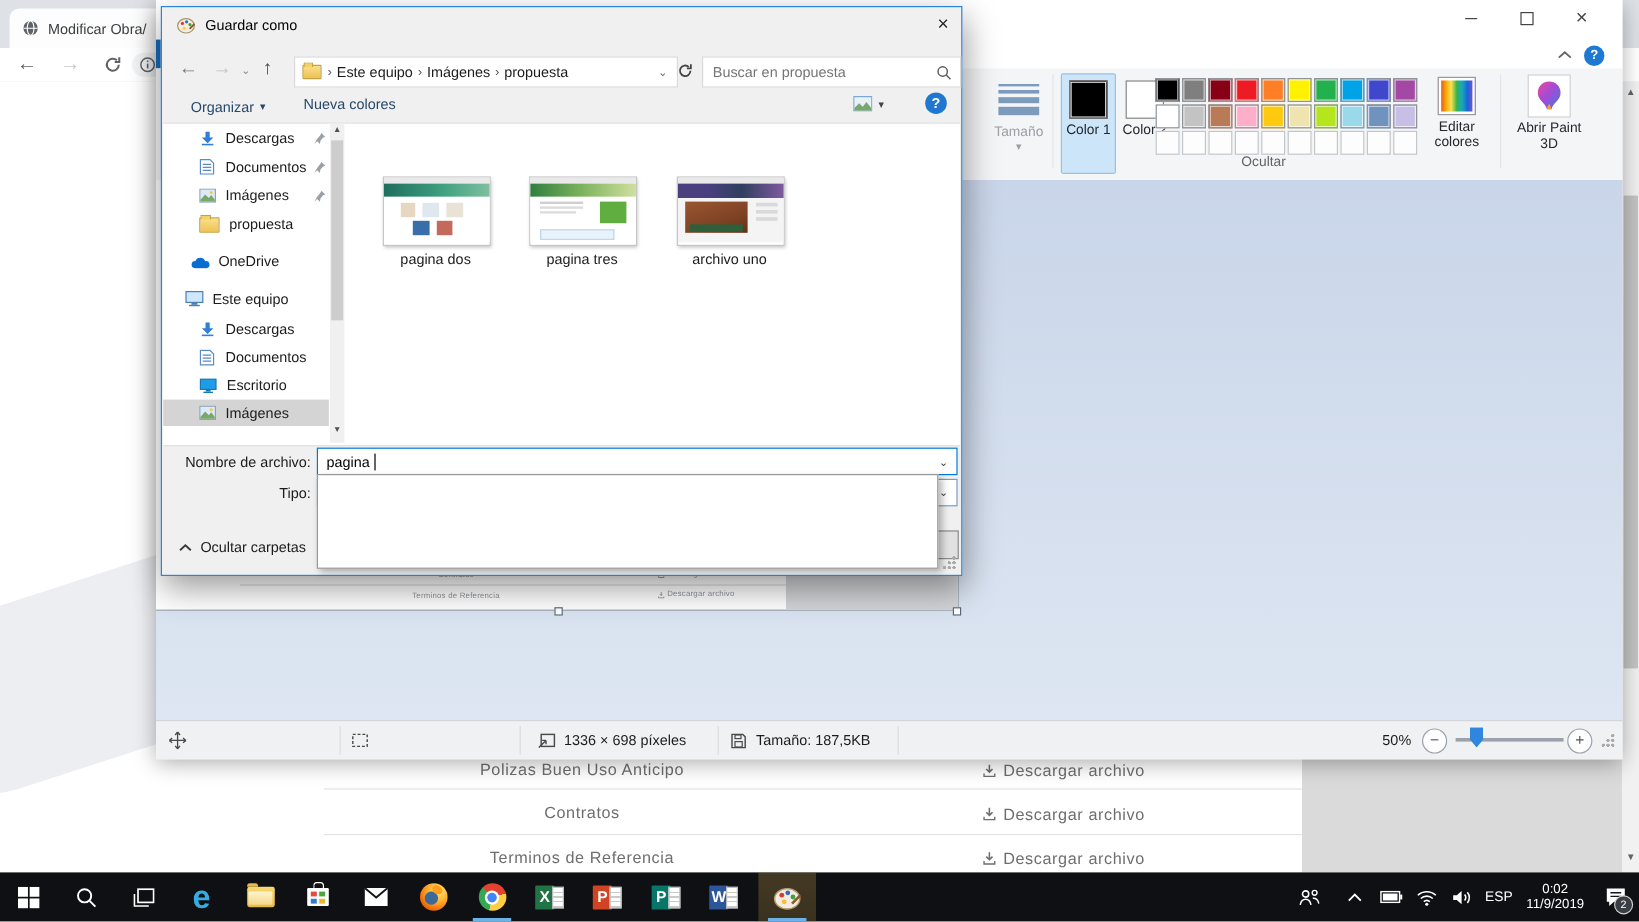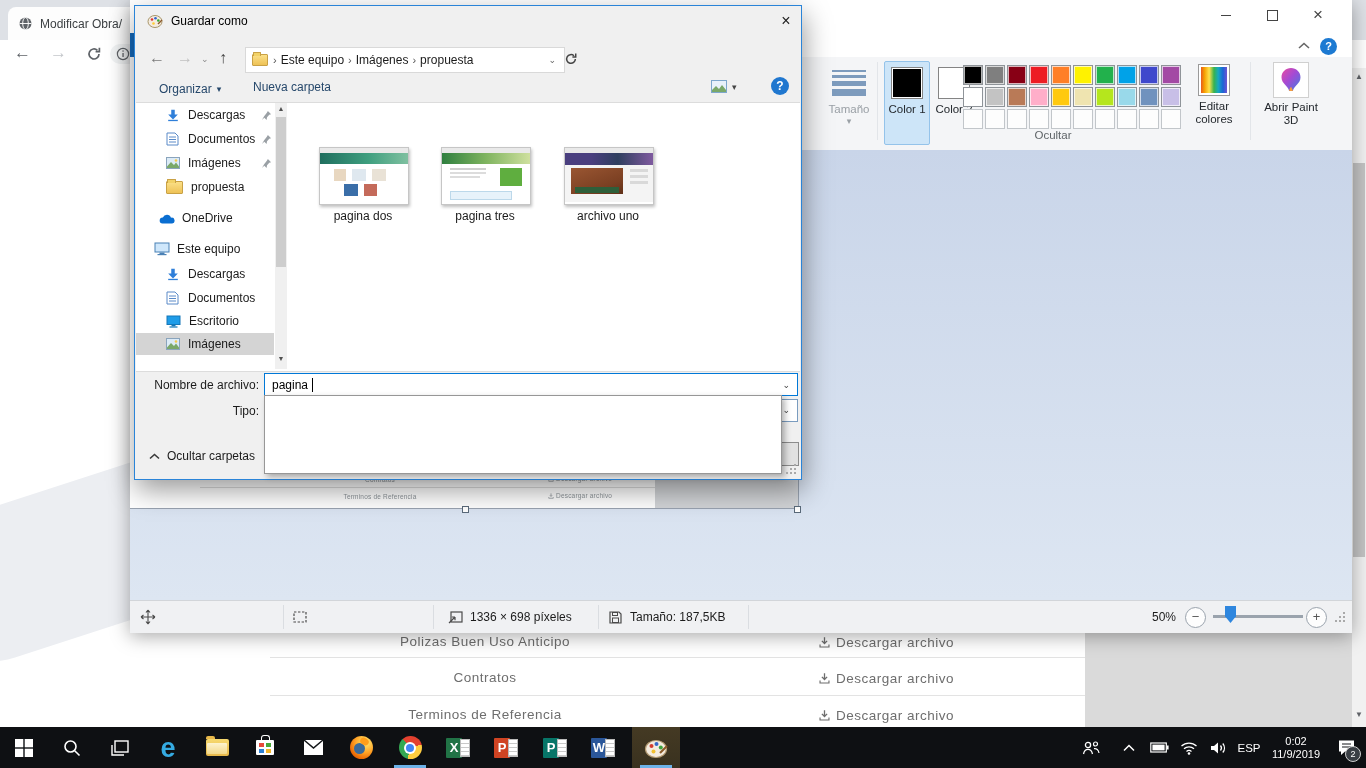--- a/index.html
+++ b/index.html
@@ -337,6 +337,13 @@
       <path d="M13 8a5 5 0 1 1-1.6-3.7" fill="none" stroke="#444" stroke-width="1.7"></path>
       <path d="M13.4 1.8v3.8H9.6" fill="none" stroke="#444" stroke-width="1.7"></path>
     </svg>
+    <div class="abs dfield flex" style="left:450px;top:41px;width:206px;height:24px;padding-left:8px;">
+      <span style="font-size:12px;color:#757575;">Buscar en propuesta</span>
+      <svg style="position:absolute;right:7px;" width="13" height="13" viewBox="0 0 14 14">
+        <circle cx="6" cy="6" r="4.2" fill="none" stroke="#5a5a5a" stroke-width="1.3"></circle>
+        <line x1="9.2" y1="9.2" x2="13" y2="13" stroke="#5a5a5a" stroke-width="1.3"></line>
+      </svg>
+    </div>
 
     <div class="abs flex" style="left:24px;top:74px;height:18px;gap:5px;">
       <span class="cmdlink">Organizar</span>

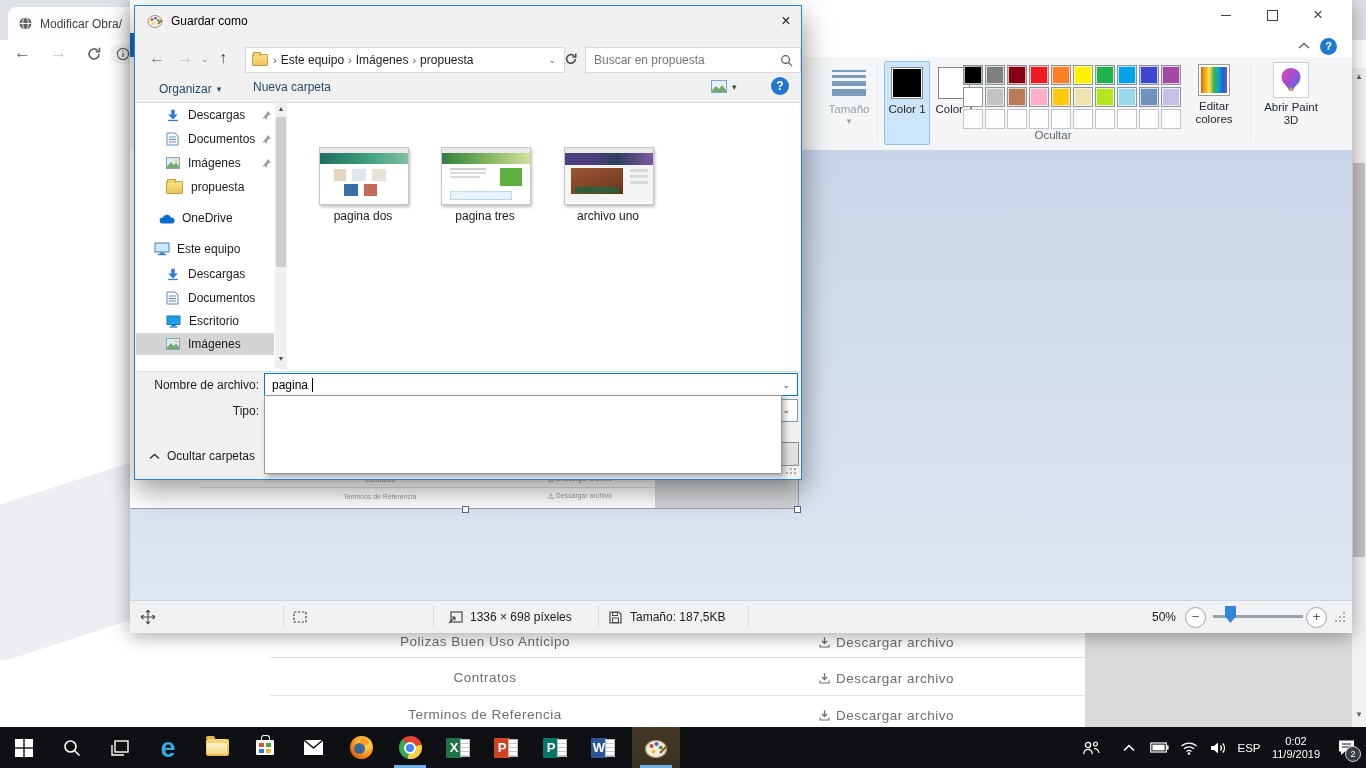--- a/index.html
+++ b/index.html
@@ -349,7 +349,7 @@
       <span class="cmdlink">Organizar</span>
       <span class="chev" style="color:#26486b;">▾</span>
     </div>
-    <span class="abs cmdlink" style="left:118px;top:74px;">Nueva carpeta</span>
+    <span class="abs cmdlink" style="left:118px;top:74px;">Nueva colores</span>
     <div class="abs flex" style="left:576px;top:74px;gap:5px;">
       <svg width="16" height="13" viewBox="0 0 16 13">
         <rect x=".5" y=".5" width="15" height="12" fill="#e8f1fa" stroke="#7da7cc"></rect>

